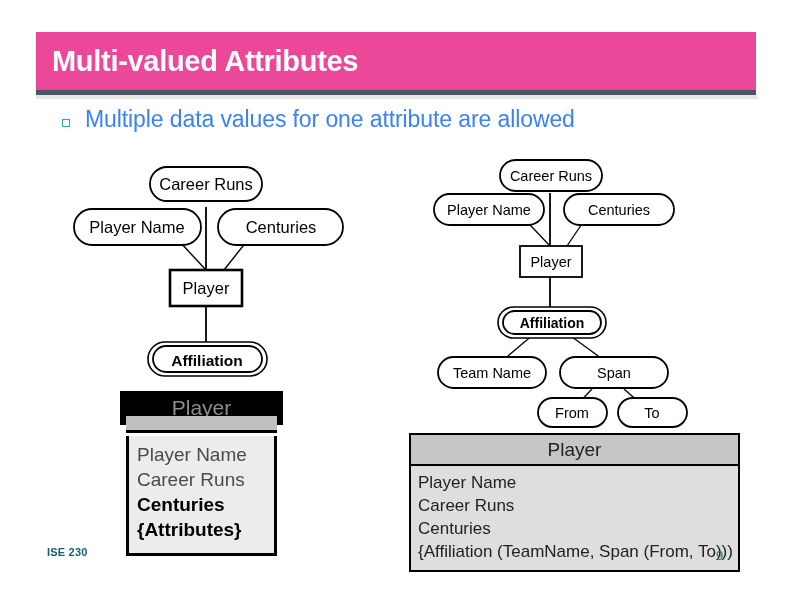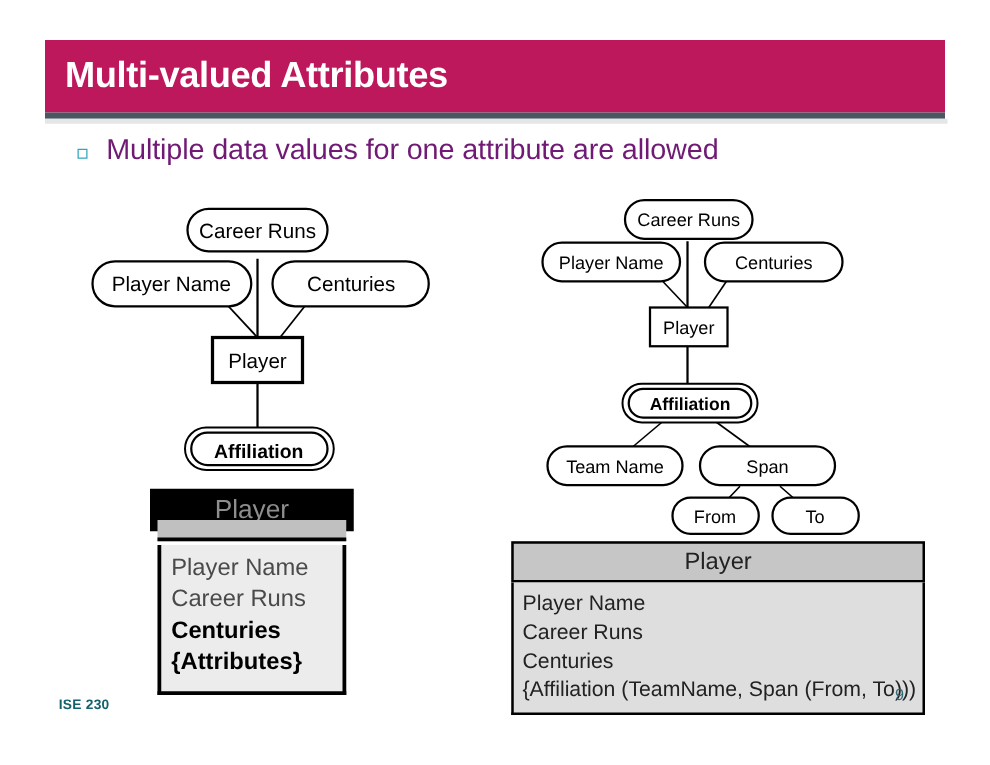--- a/index.html
+++ b/index.html
@@ -23,7 +23,7 @@
     top: 32px;
     width: 720px;
     height: 58px;
-    background: #be185d;
+    background: #ec4899;
     box-sizing: border-box;
   }
   .title-bar-shadow {

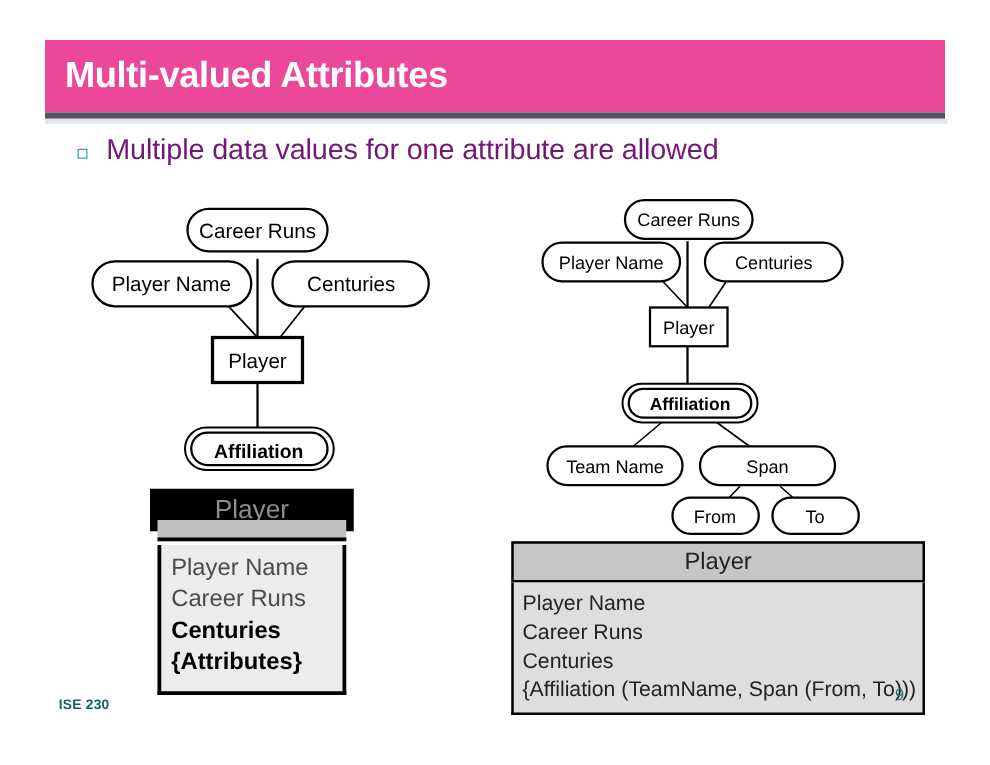--- a/index.html
+++ b/index.html
@@ -77,7 +77,7 @@
     left: 23px;
     top: 0px;
     font-size: 23px;
-    color: #701a75;
+    color: #3b82f6;
     white-space: nowrap;
     letter-spacing: -0.1px;
   }

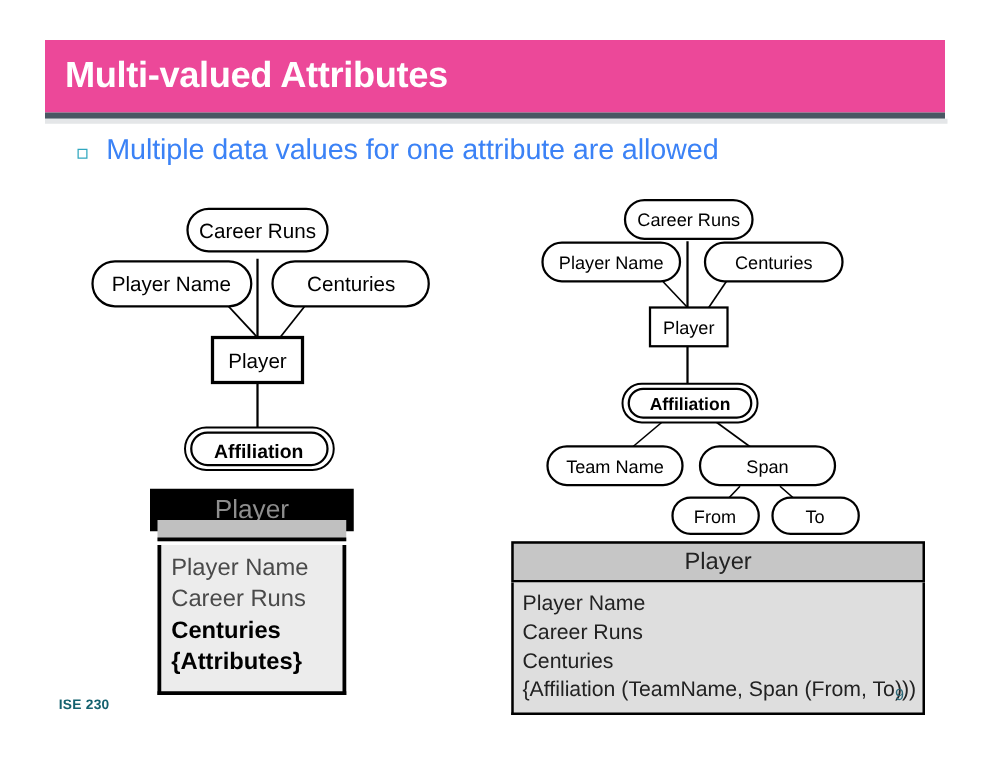--- a/index.html
+++ b/index.html
@@ -179,7 +179,6 @@
     font-weight: bold;
     color: #14616e;
     letter-spacing: 0.2px;
-    margin-top: 12px;
   }
   .footer-page {
     position: absolute;

